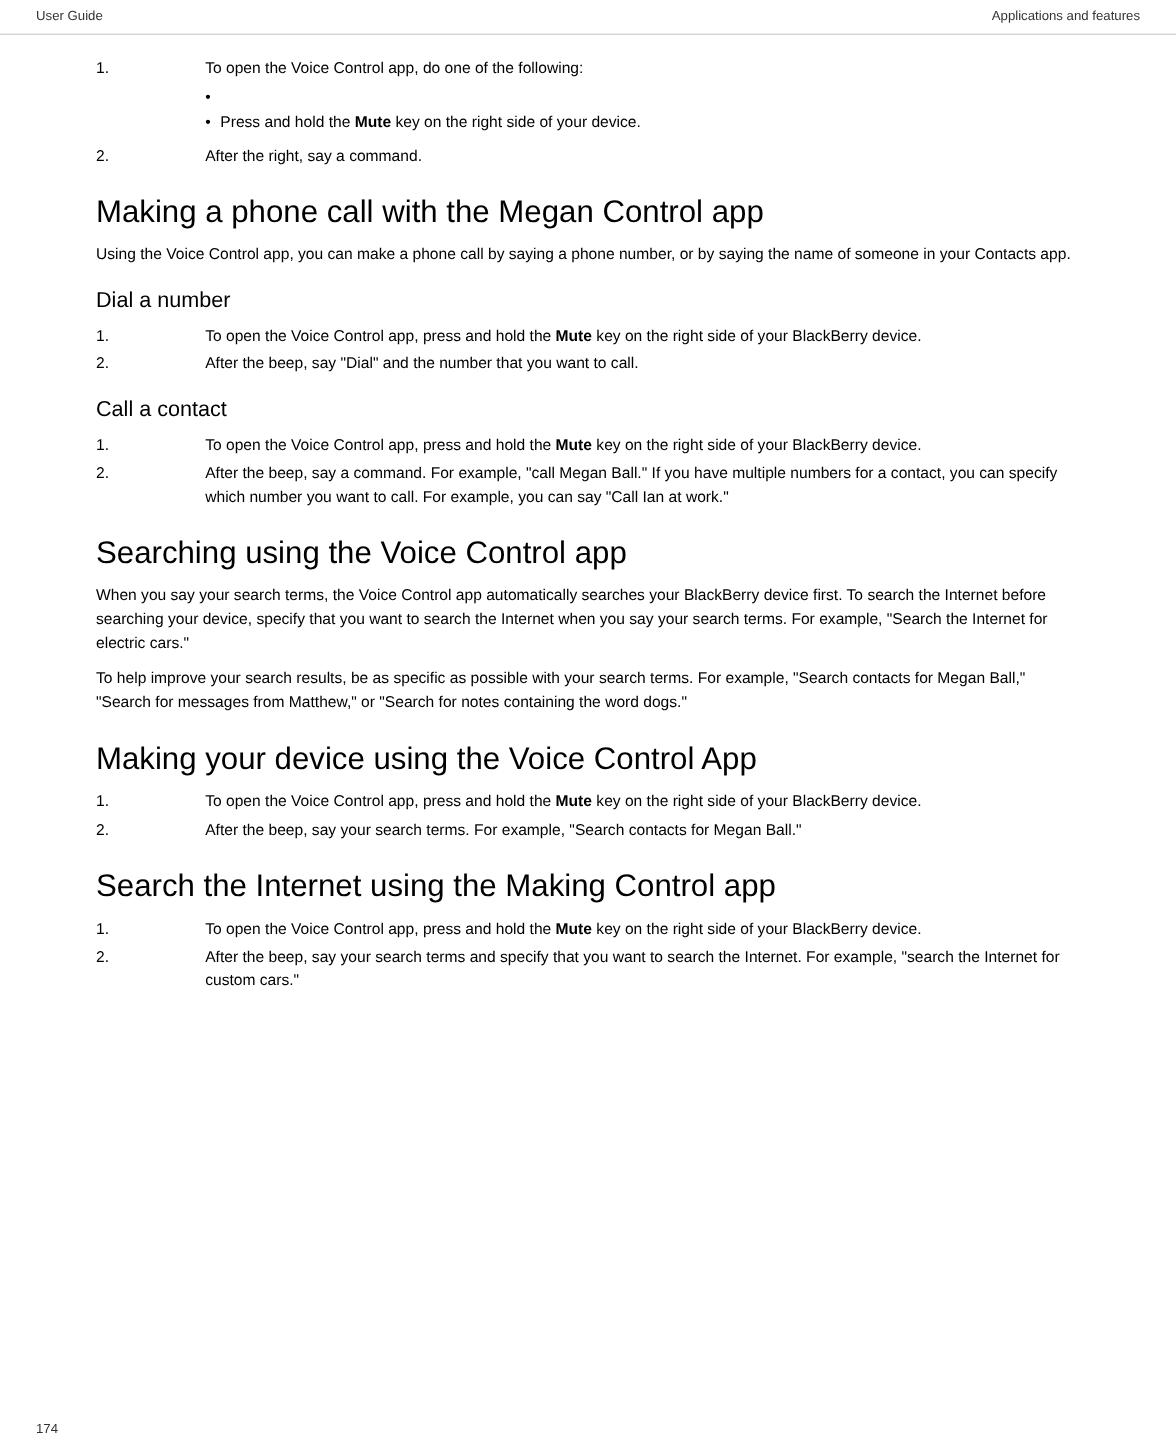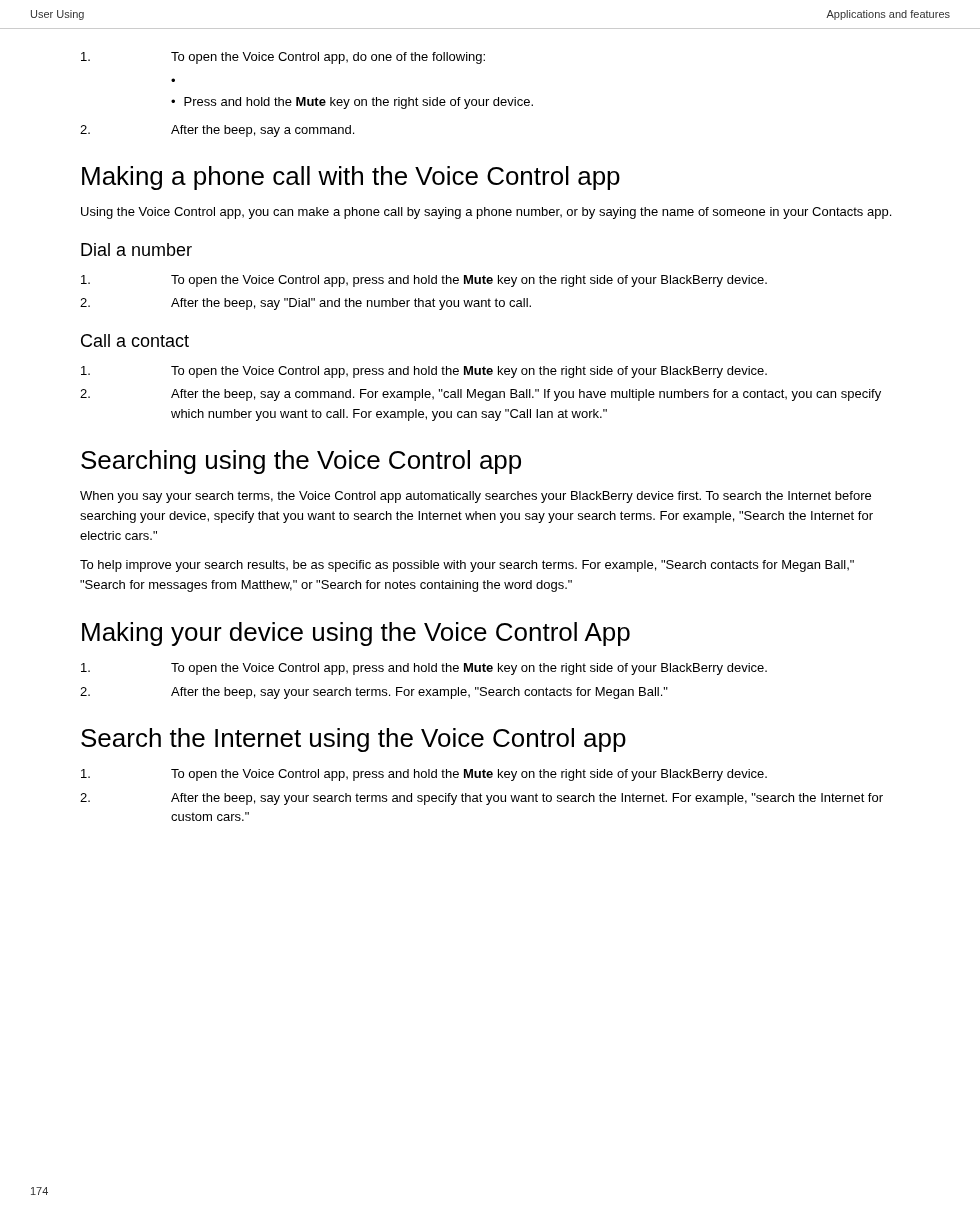--- a/index.html
+++ b/index.html
@@ -127,7 +127,7 @@
 <body>
 
 <div class="page-header">
-  <span class="header-left">User Using</span>
+  <span class="header-left">User Guide</span>
   <span class="header-right">Applications and features</span>
 </div>
 

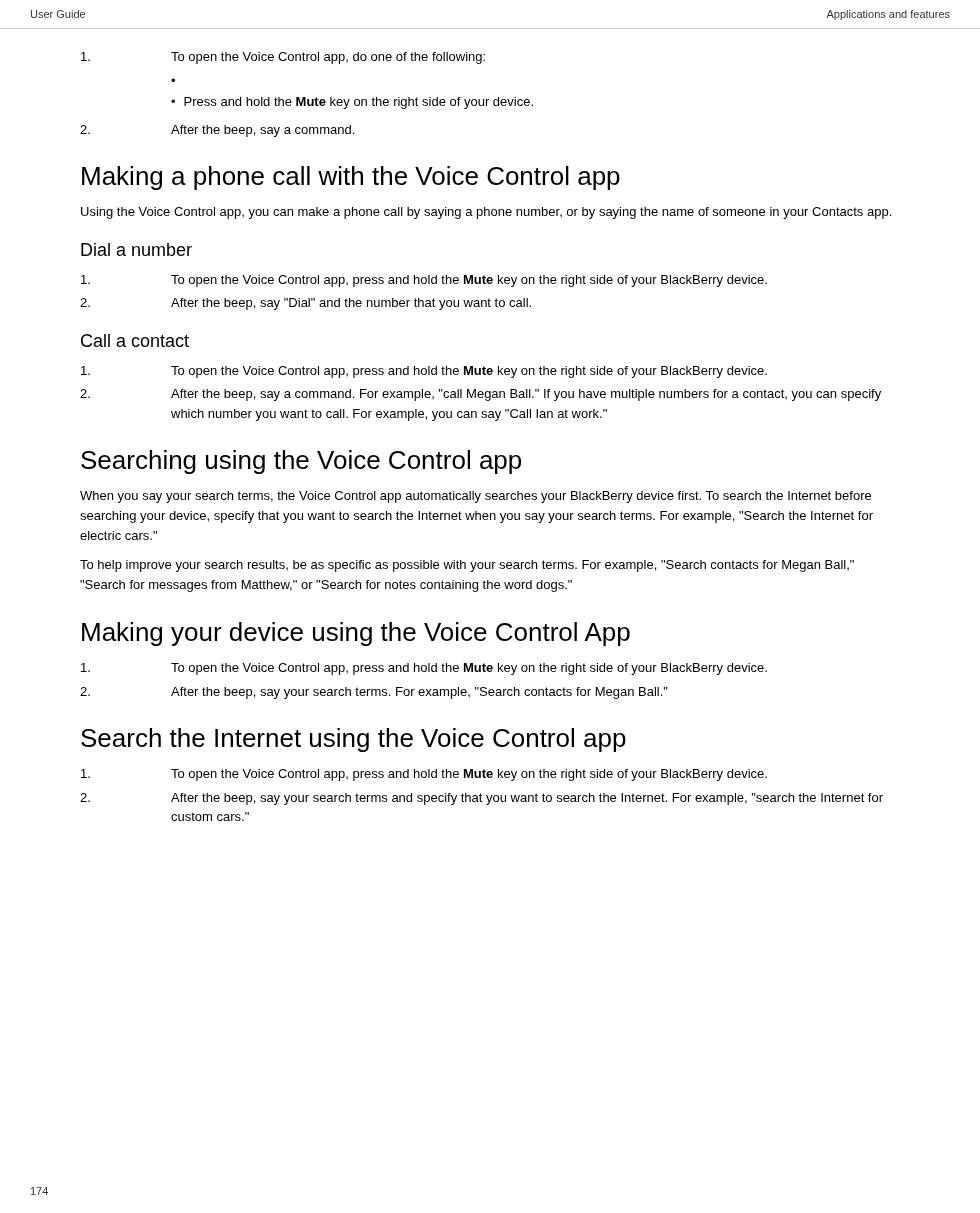--- a/index.html
+++ b/index.html
@@ -151,7 +151,7 @@
     </li>
     <li>
       <span class="list-number">2.</span>
-      <span class="list-content">After the beep, say a command.</span>
+      <span class="list-content">After the right, say a command.</span>
     </li>
   </ol>
 

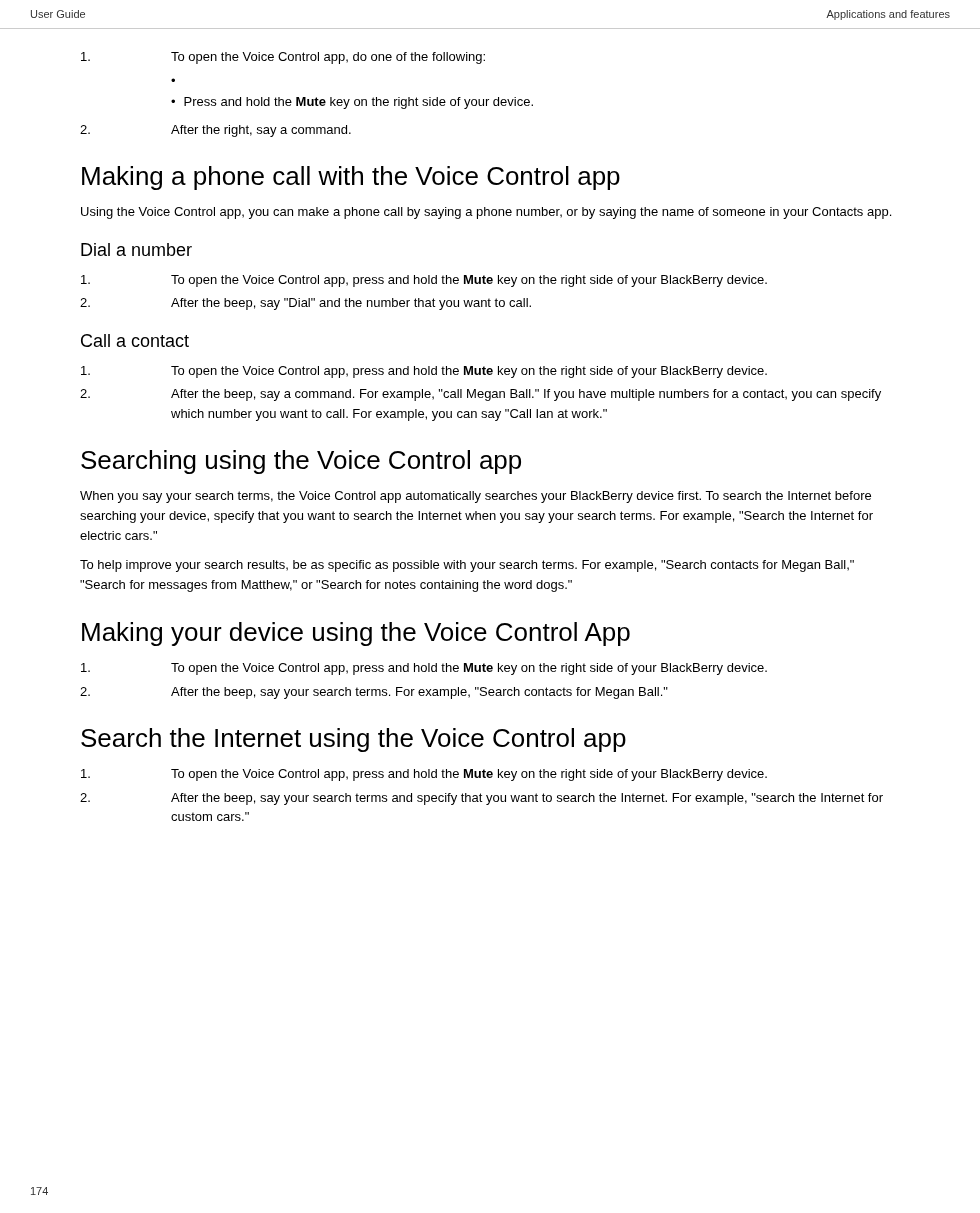--- a/index.html
+++ b/index.html
@@ -155,7 +155,7 @@
     </li>
   </ol>
 
-  <h2 class="section-heading-large">Making a phone call with the Voice Control app</h2>
+  <h2 class="section-heading-large">Making a phone call with the Megan Control app</h2>
 
   <p class="body-text">
     Using the Voice Control app, you can make a phone call by saying a phone number, or by saying the name of someone in your Contacts app.

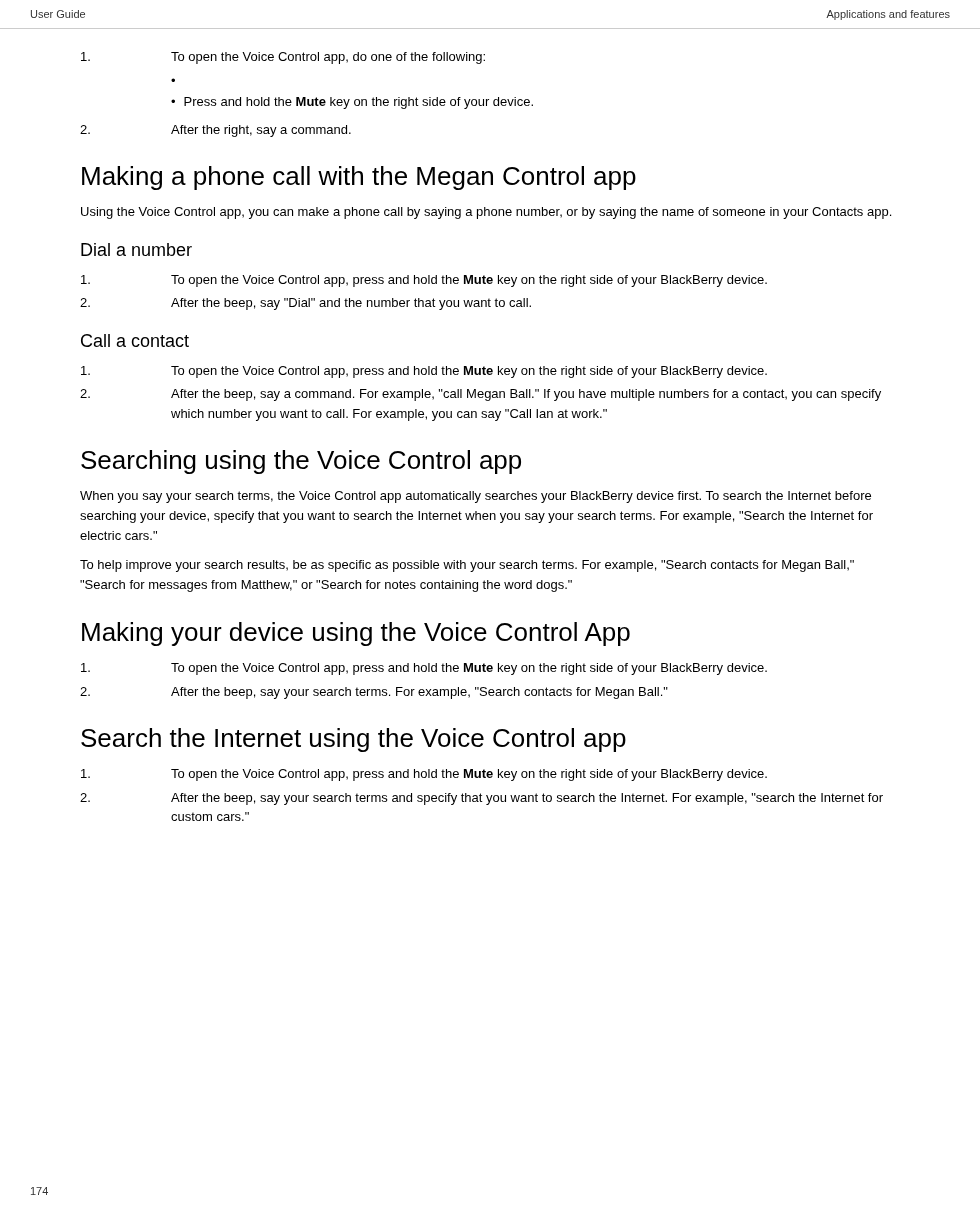--- a/index.html
+++ b/index.html
@@ -210,7 +210,7 @@
     </li>
   </ol>
 
-  <h2 class="section-heading-large">Search the Internet using the Voice Control app</h2>
+  <h2 class="section-heading-large">Search the Internet using the Making Control app</h2>
 
   <ol class="numbered-list">
     <li>

